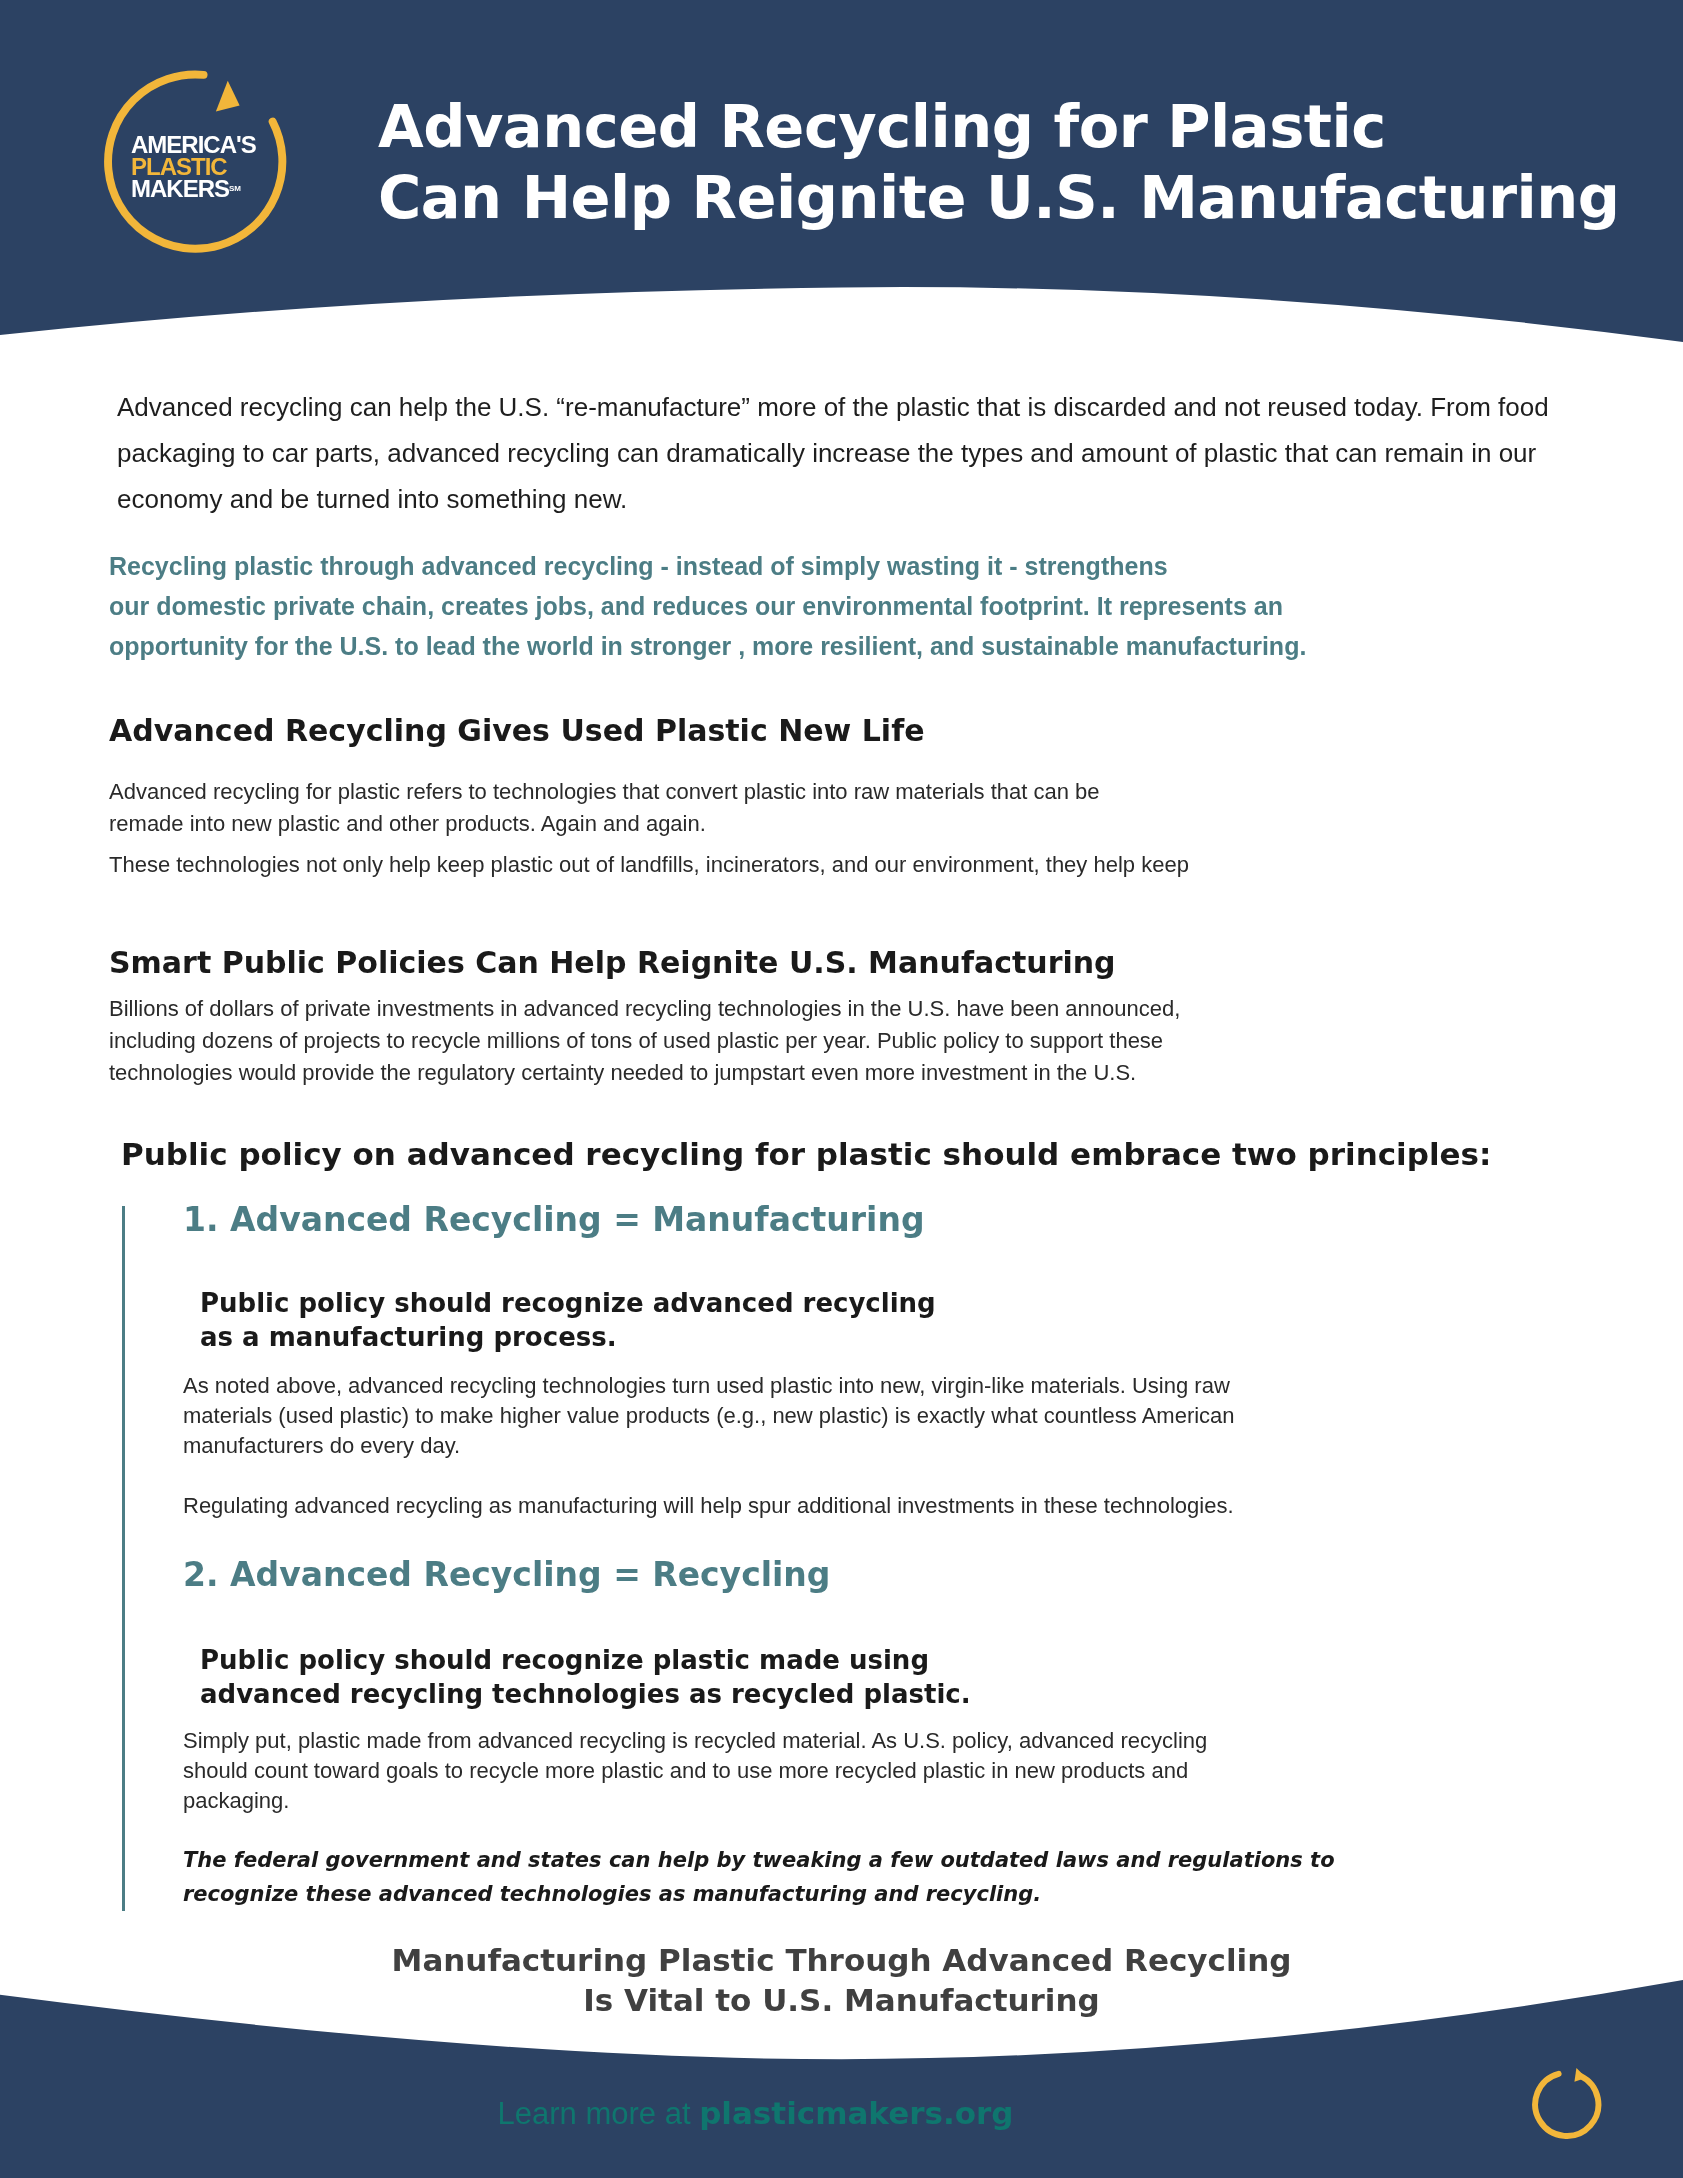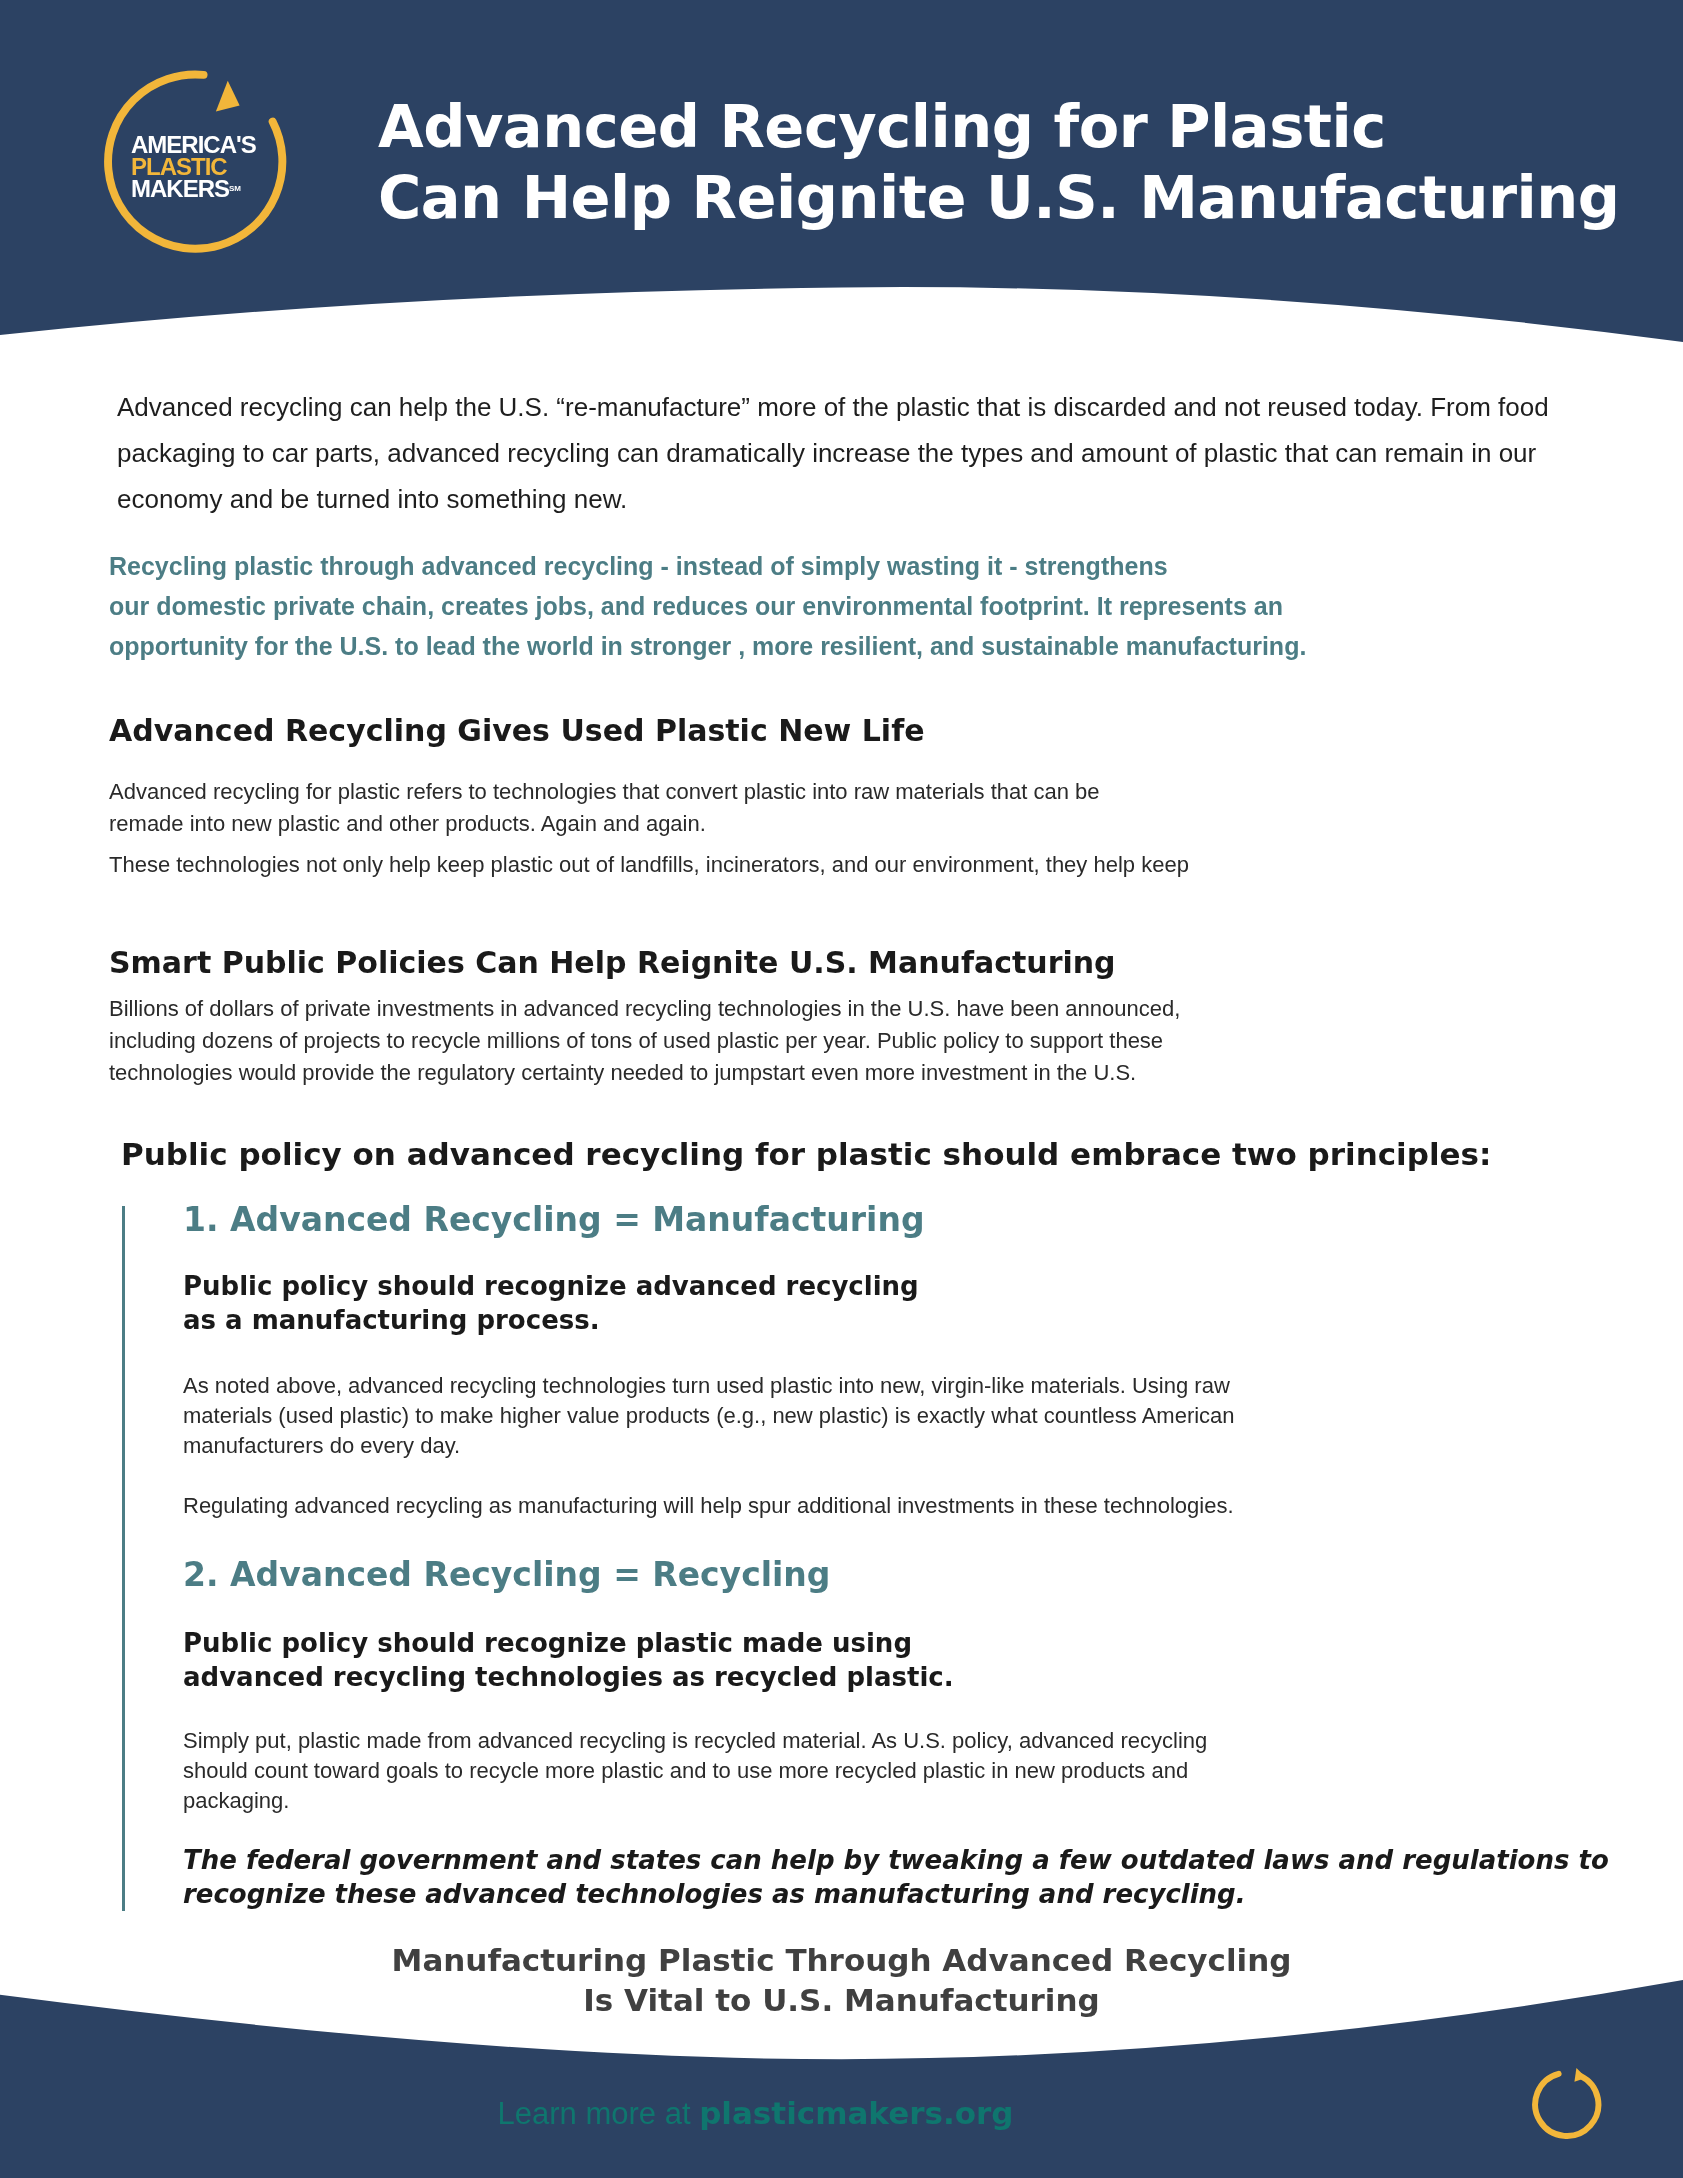--- a/index.html
+++ b/index.html
@@ -23,7 +23,7 @@
   .principles-heading { font-family: "DejaVu Sans", sans-serif; font-weight: bold; font-size: 31px; color: #1a1a1a; margin: 12px; }
   .rule { position: absolute; left: 122px; top: 1206px; width: 3px; height: 705px; background: #4c7d85; }
   .p-title { font-family: "DejaVu Sans", sans-serif; font-weight: bold; font-size: 33px; color: #4c7d85; margin: 0; }
-  .p-sub { font-family: "DejaVu Sans", sans-serif; font-weight: bold; font-size: 26px; line-height: 34px; color: #1a1a1a; margin: 0; }
+  .p-sub { font-family: "DejaVu Sans", sans-serif; font-weight: bold; font-size: 26px; line-height: 34px; color: #1a1a1a; margin: 17px; }
   .p-body { font-size: 22px; line-height: 30px; color: #2a2a2a; margin: 0; }
   .p-italic { font-family: "DejaVu Sans", sans-serif; font-weight: bold; font-style: italic; font-size: 26px; line-height: 34px; color: #1a1a1a; margin: 0; }
   .closing { position: absolute; left: 0; width: 1683px; top: 1940px; text-align: center; margin: 0;

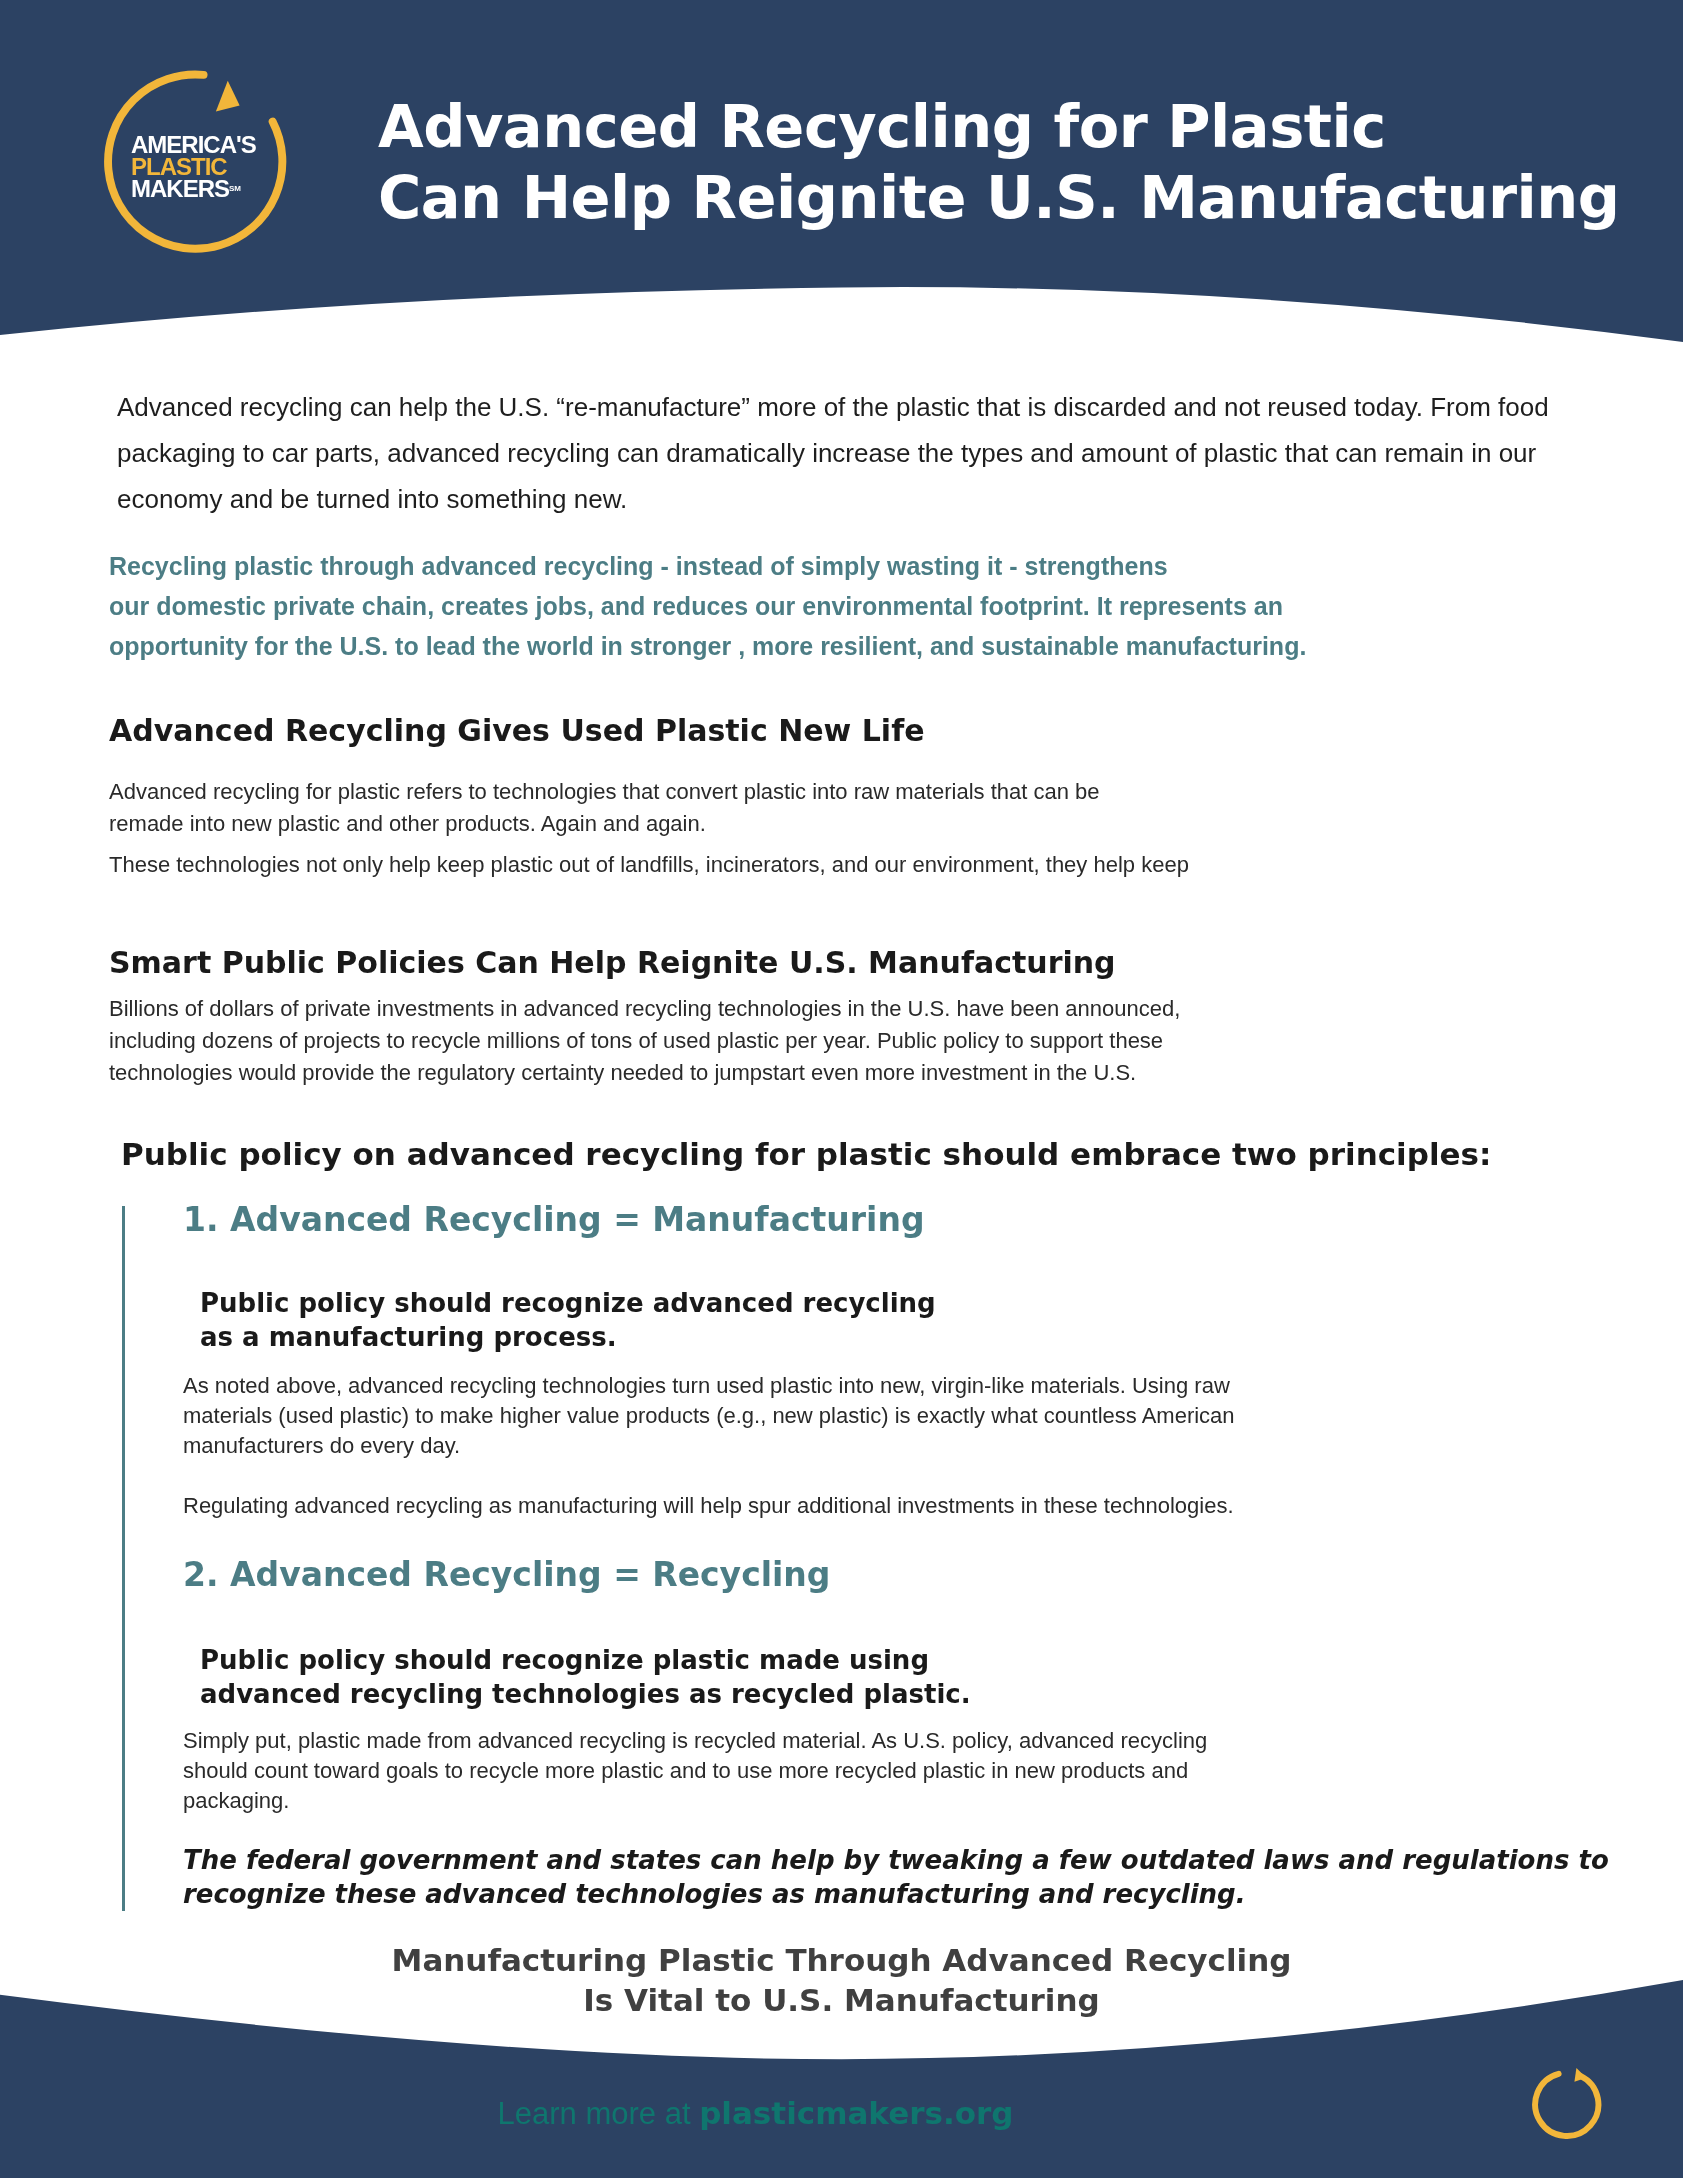--- a/index.html
+++ b/index.html
@@ -25,7 +25,7 @@
   .p-title { font-family: "DejaVu Sans", sans-serif; font-weight: bold; font-size: 33px; color: #4c7d85; margin: 0; }
   .p-sub { font-family: "DejaVu Sans", sans-serif; font-weight: bold; font-size: 26px; line-height: 34px; color: #1a1a1a; margin: 17px; }
   .p-body { font-size: 22px; line-height: 30px; color: #2a2a2a; margin: 0; }
-  .p-italic { font-family: "DejaVu Sans", sans-serif; font-weight: bold; font-style: italic; font-size: 26px; line-height: 34px; color: #1a1a1a; margin: 0; }
+  .p-italic { font-family: "DejaVu Sans", sans-serif; font-weight: bold; font-style: italic; font-size: 21px; line-height: 34px; color: #1a1a1a; margin: 0; }
   .closing { position: absolute; left: 0; width: 1683px; top: 1940px; text-align: center; margin: 0;
              font-family: "DejaVu Sans", sans-serif; font-weight: bold; font-size: 31px; line-height: 40px; color: #404040; }
   .learn { position: absolute; left: 0; width: 1511px; top: 2095px; text-align: center; color: #0f766e; font-size: 31px; margin: 0; }

